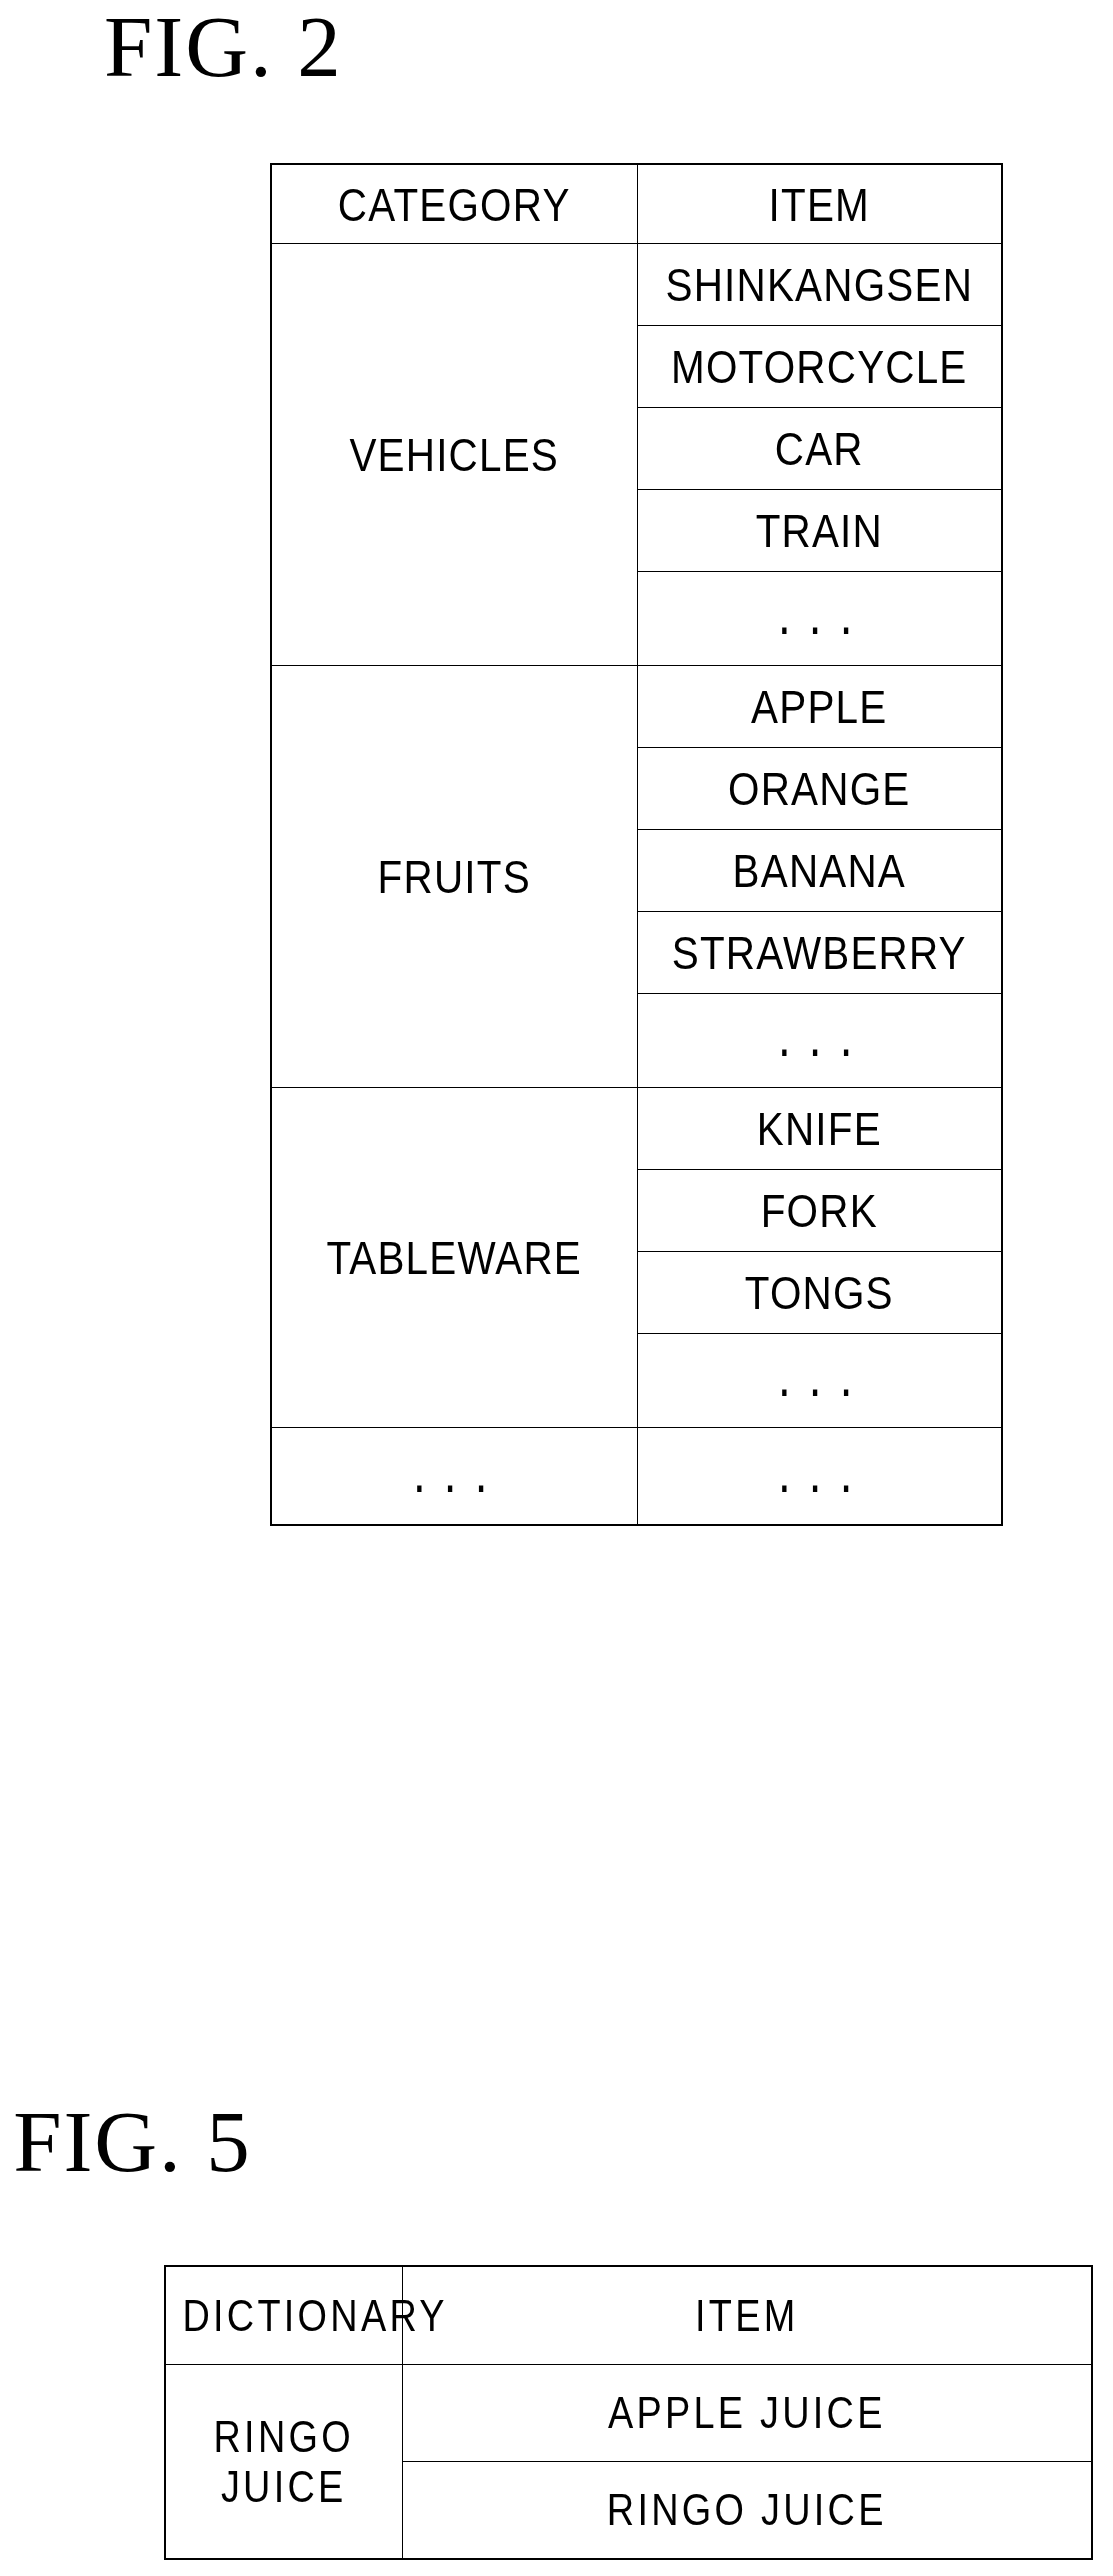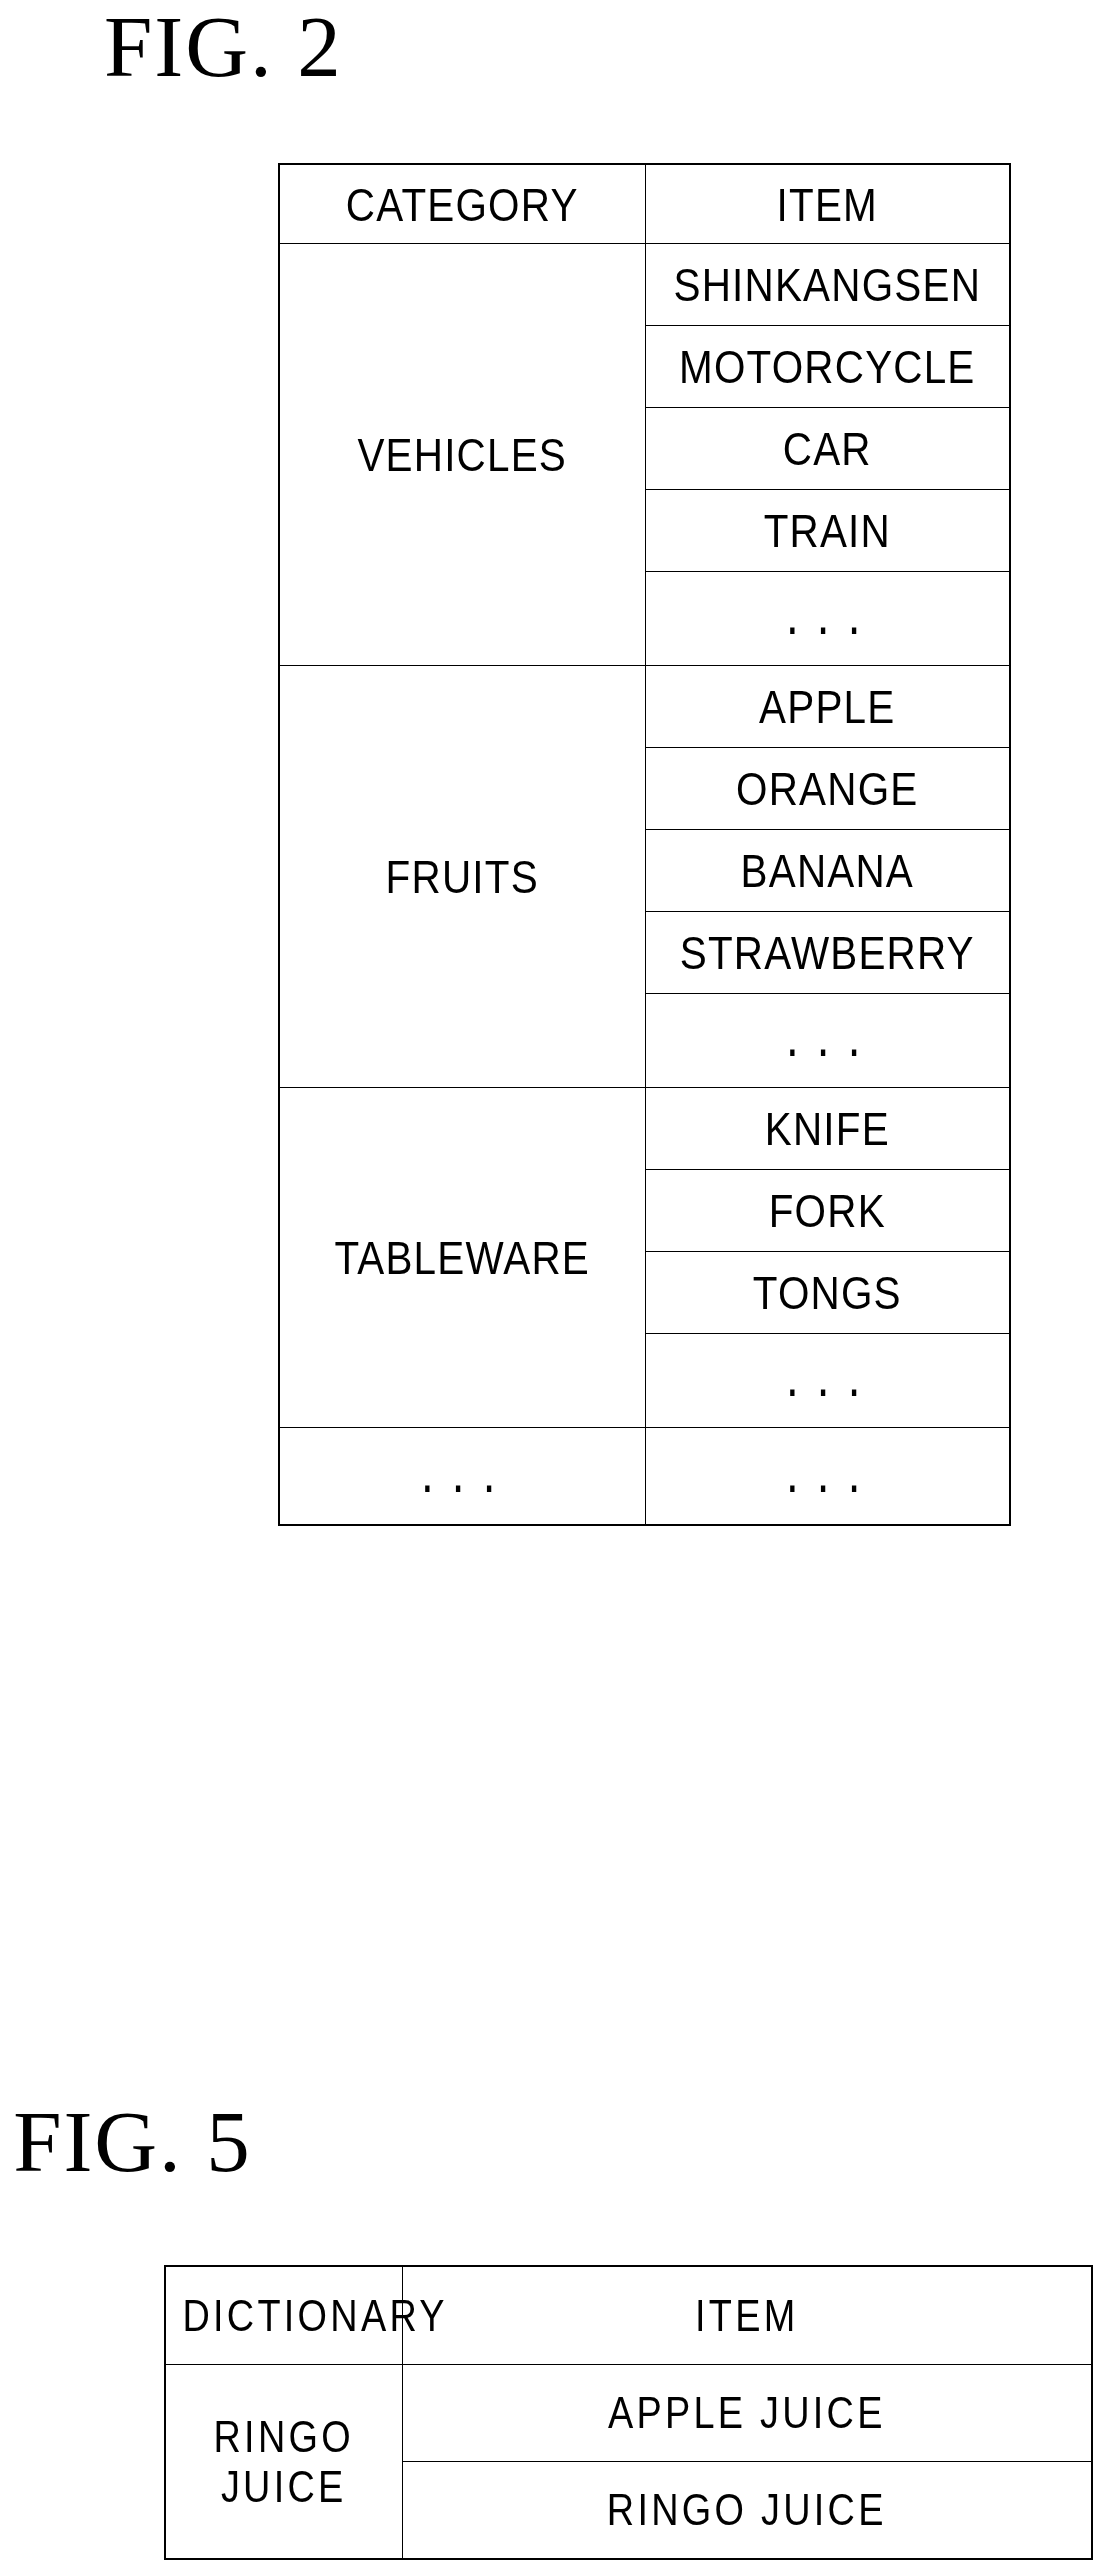--- a/index.html
+++ b/index.html
@@ -51,7 +51,7 @@
 
   
   #fig2-table {
-    left: 278px;
+    left: 270px;
     top: 163px;
     width: 732px;
     border: 2.8px solid #000;

